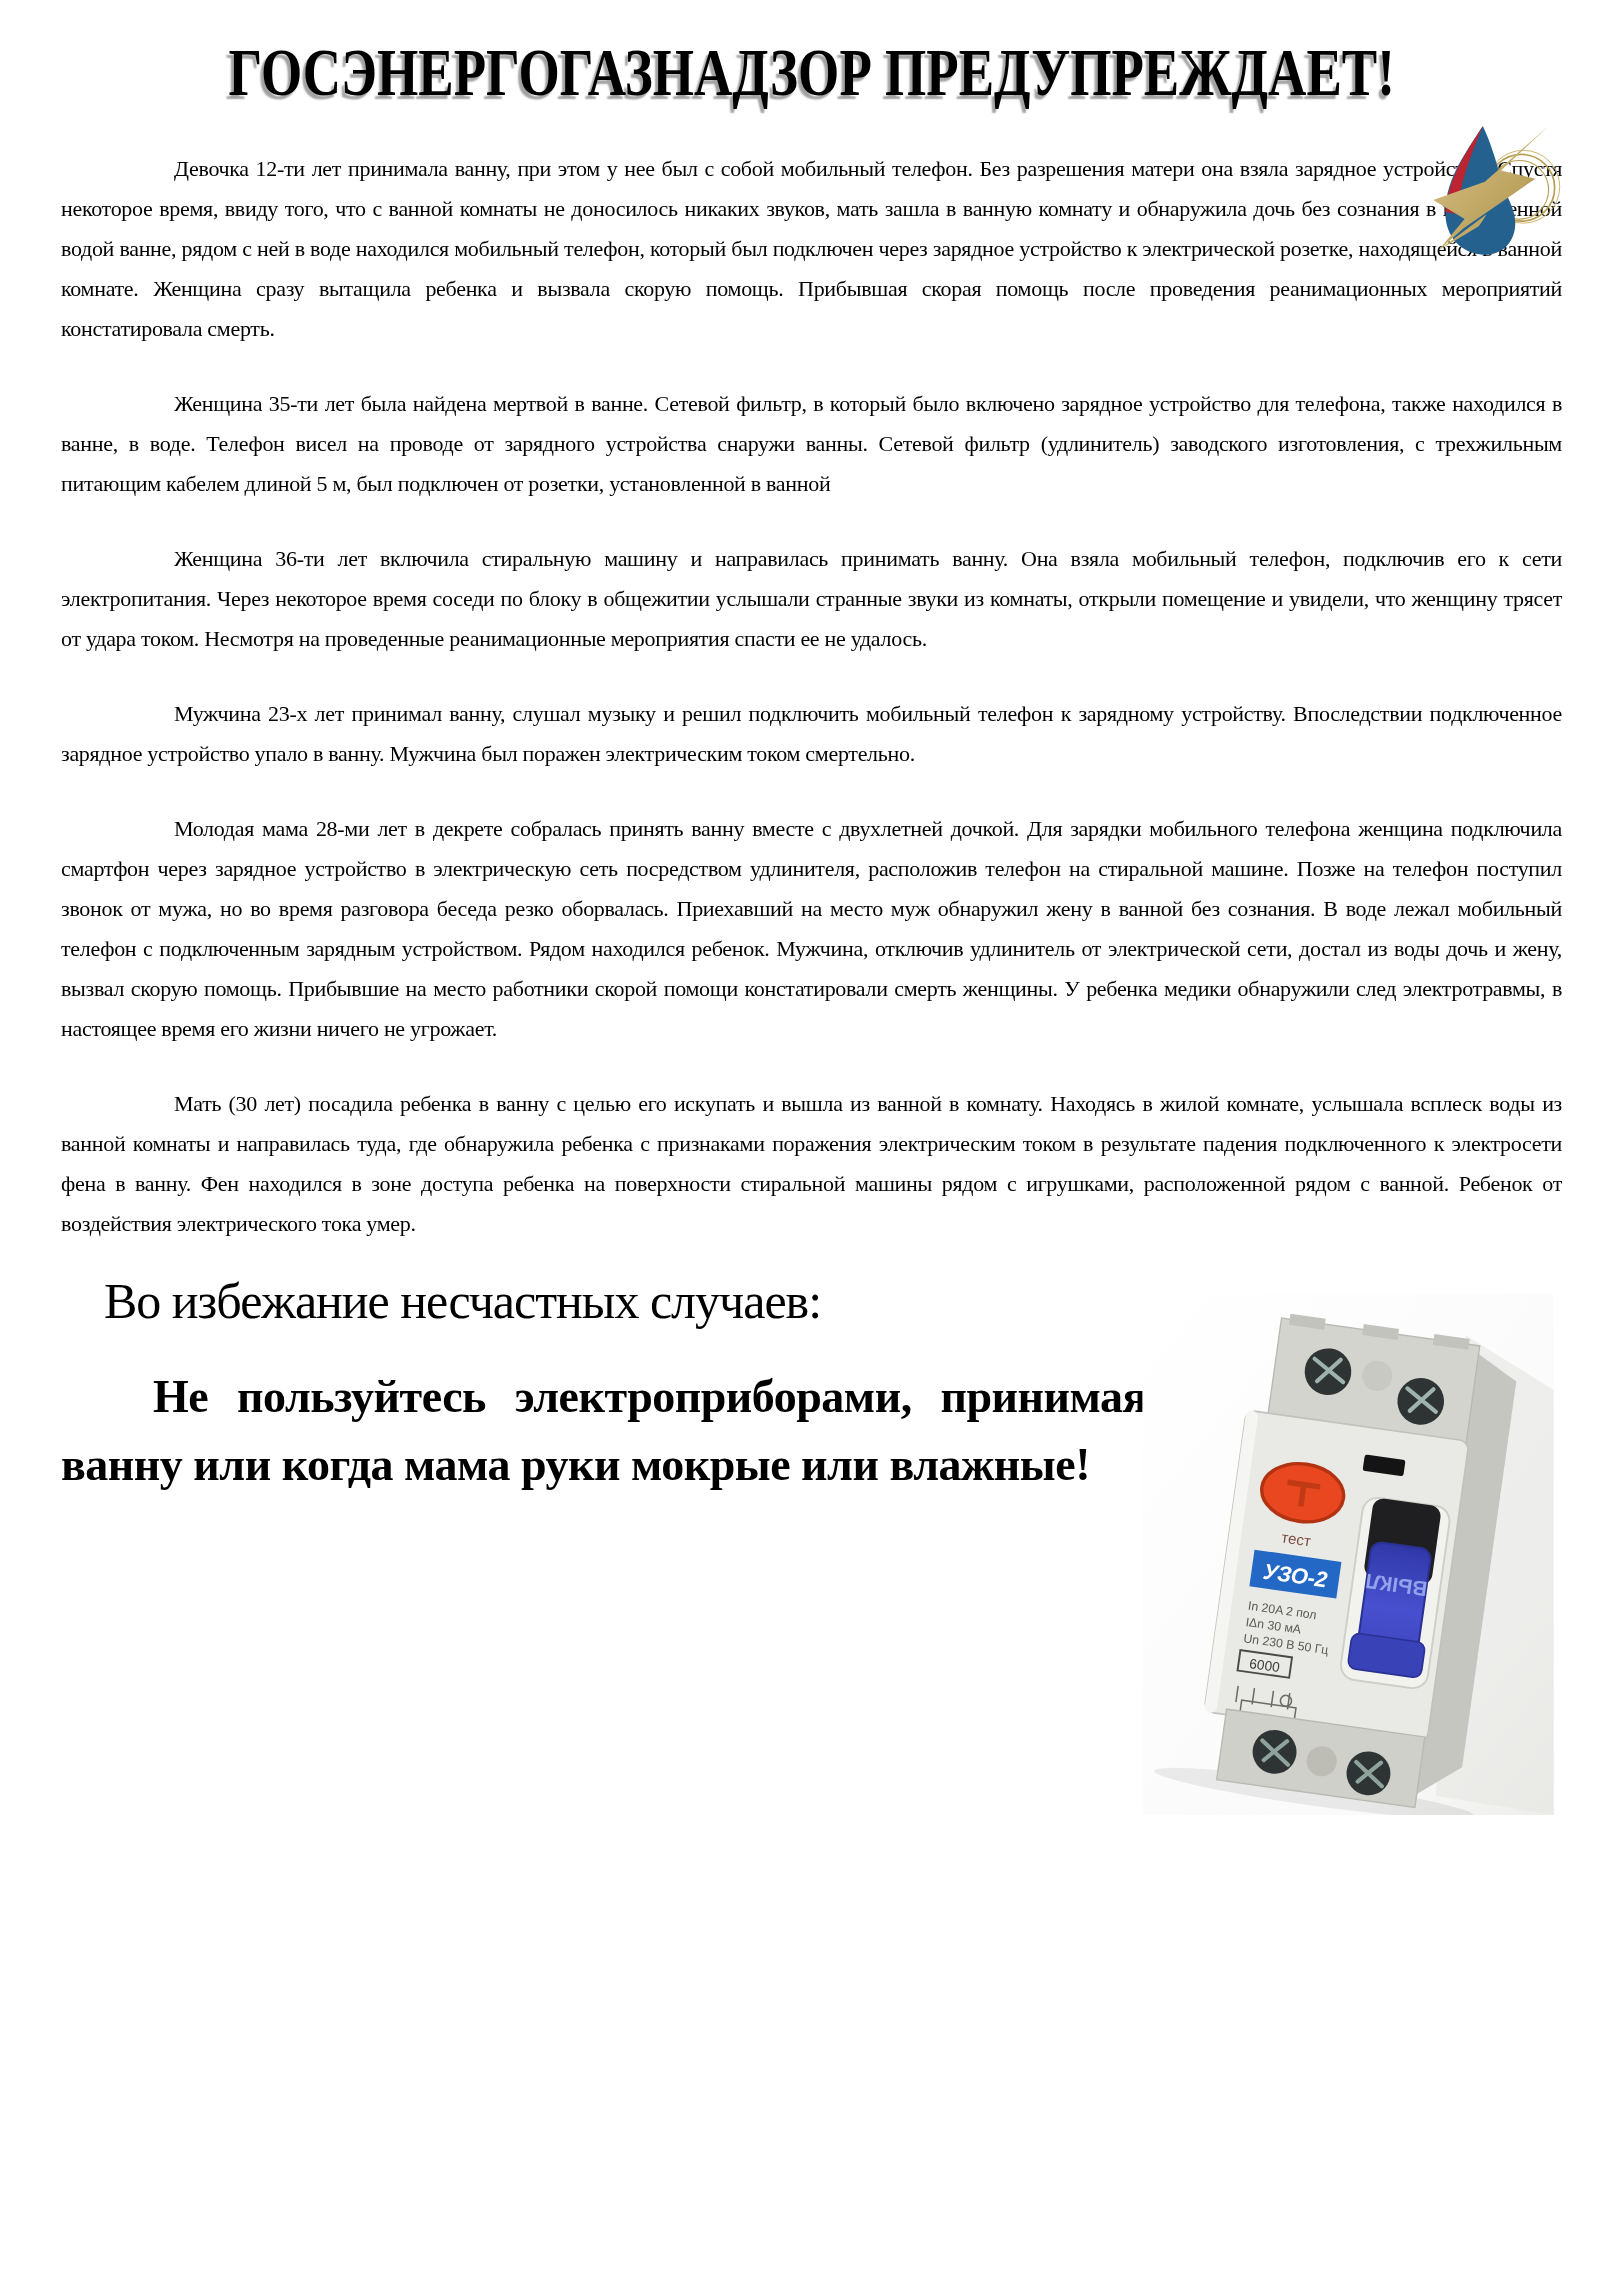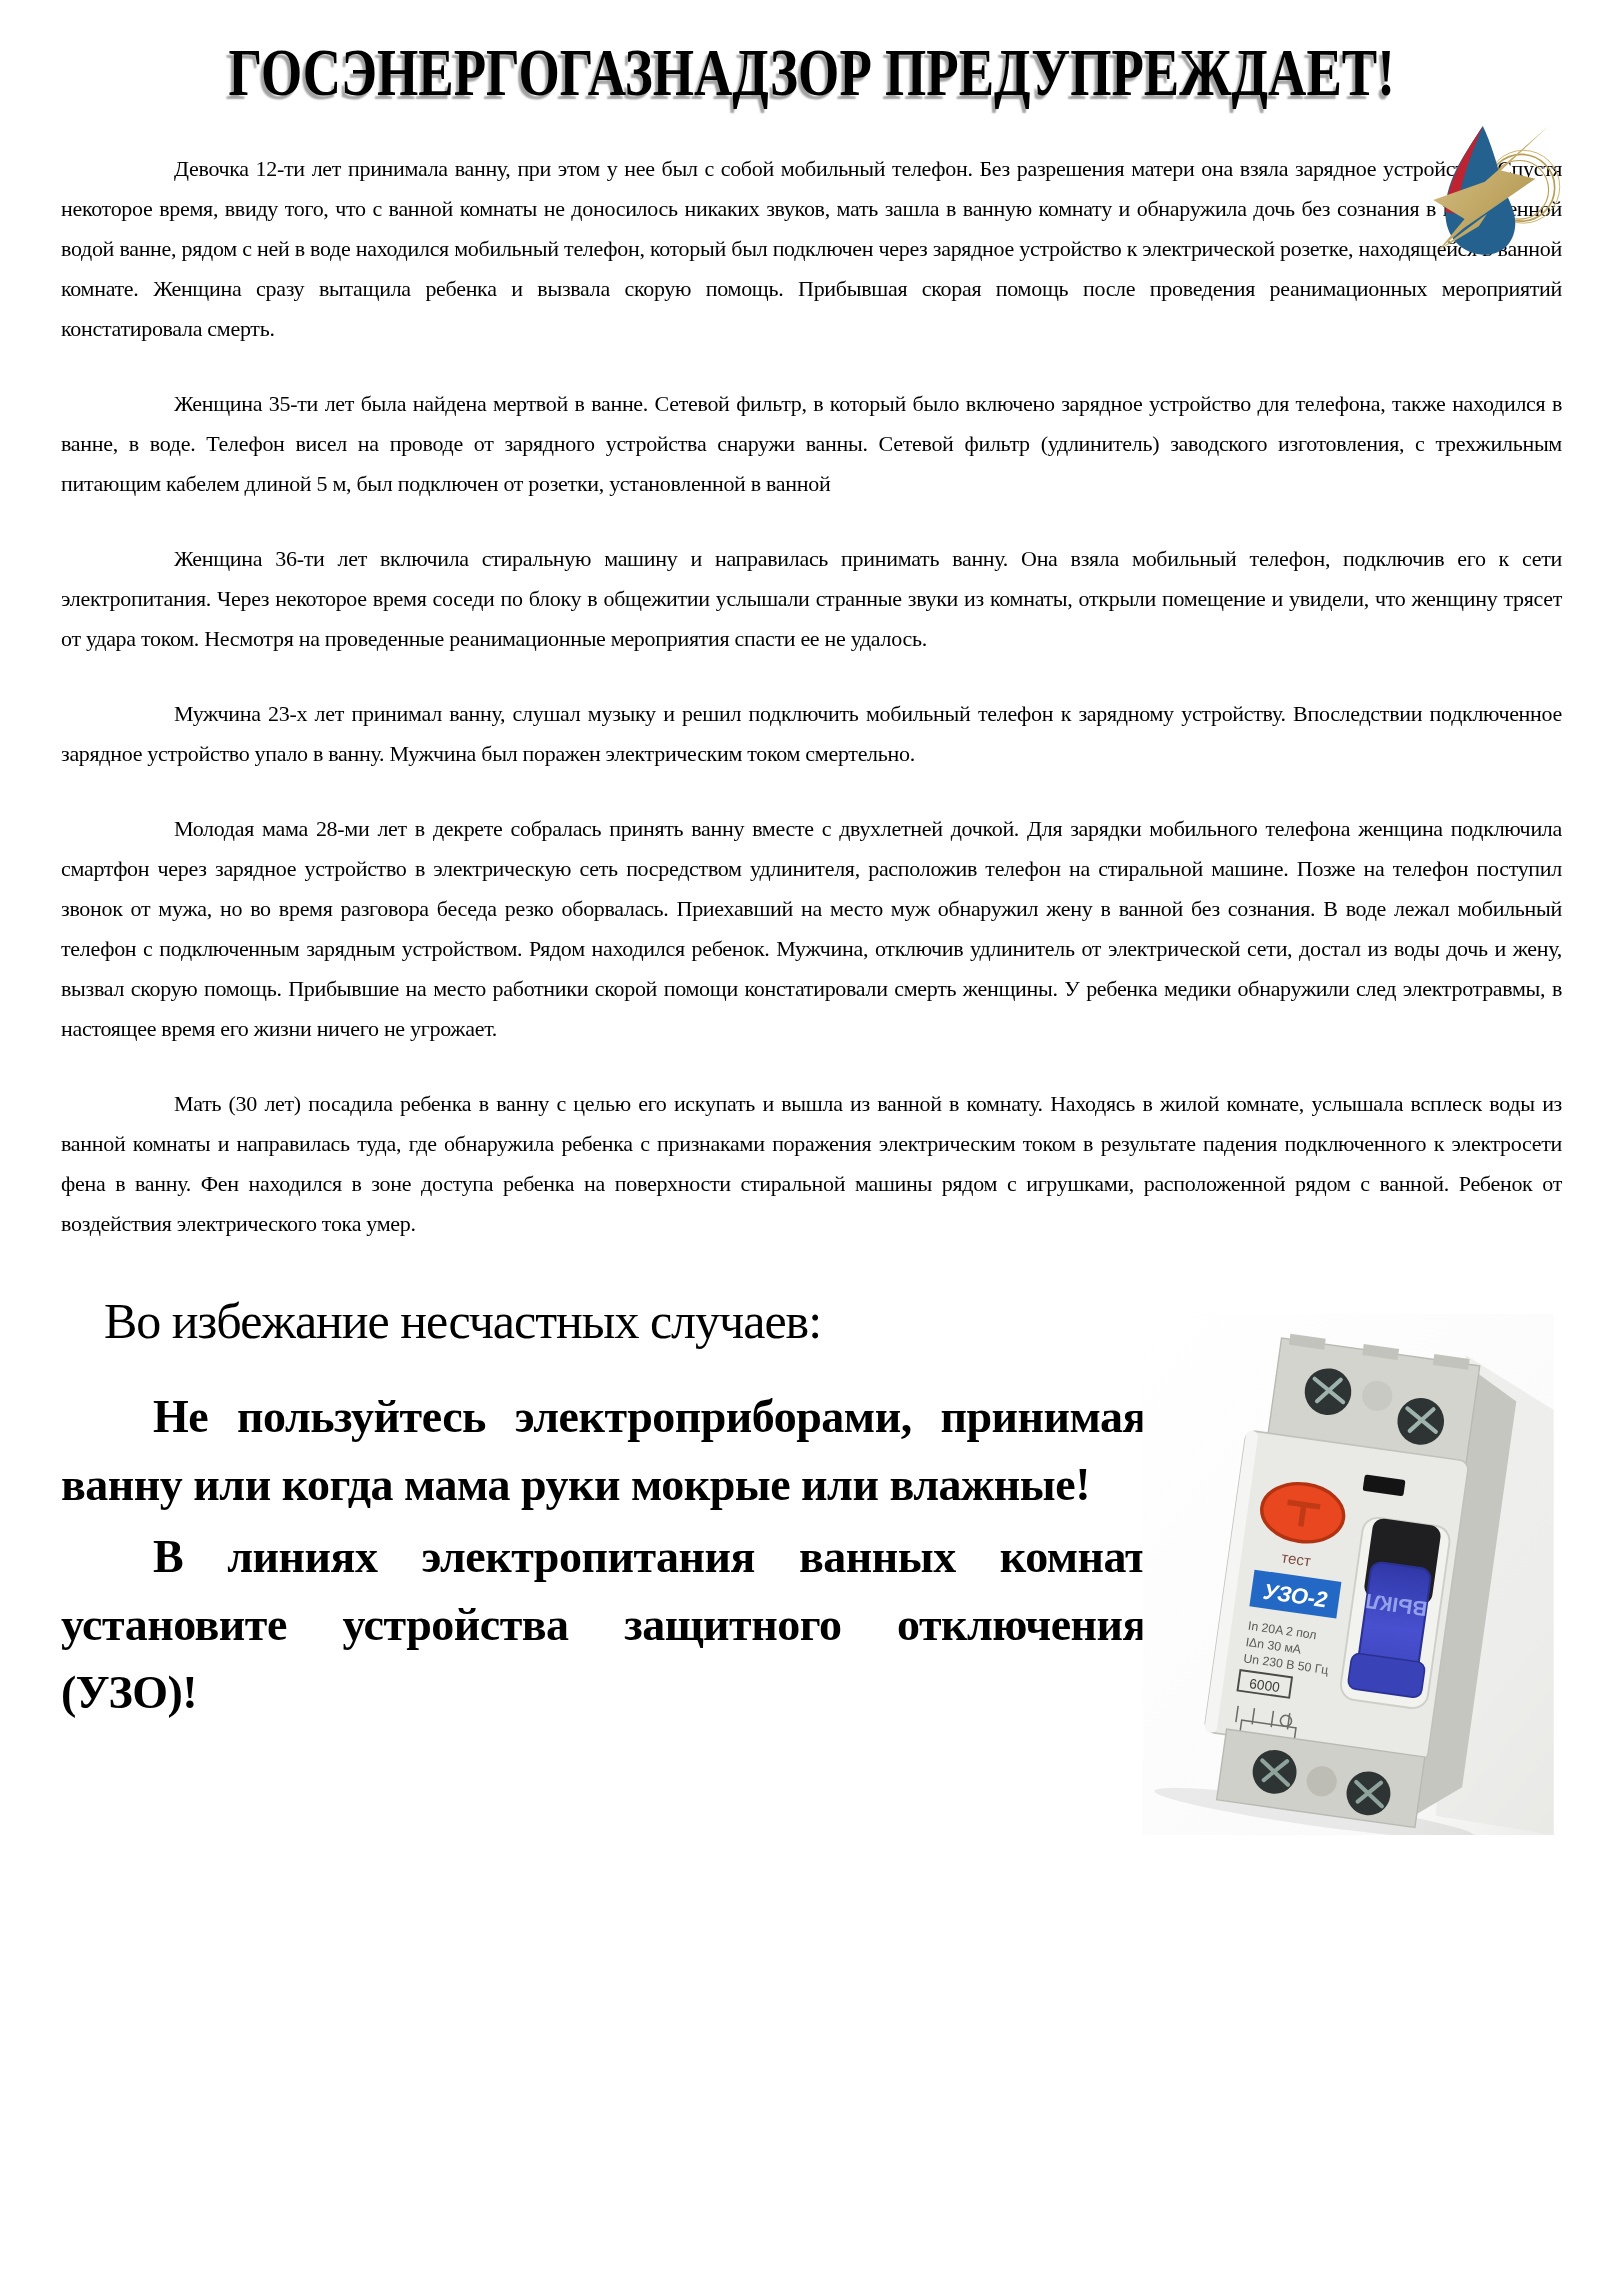--- a/index.html
+++ b/index.html
@@ -35,7 +35,7 @@
   .body-text p:last-child { margin-bottom:0; }
 
   
-  .bottom-section { position:relative; margin-top:48px; }
+  .bottom-section { position:relative; margin-top:28px; }
   .avoid-heading {
     font-size:50px; font-weight:normal; letter-spacing:-1px;
     padding-left:43px; margin-bottom:33px;

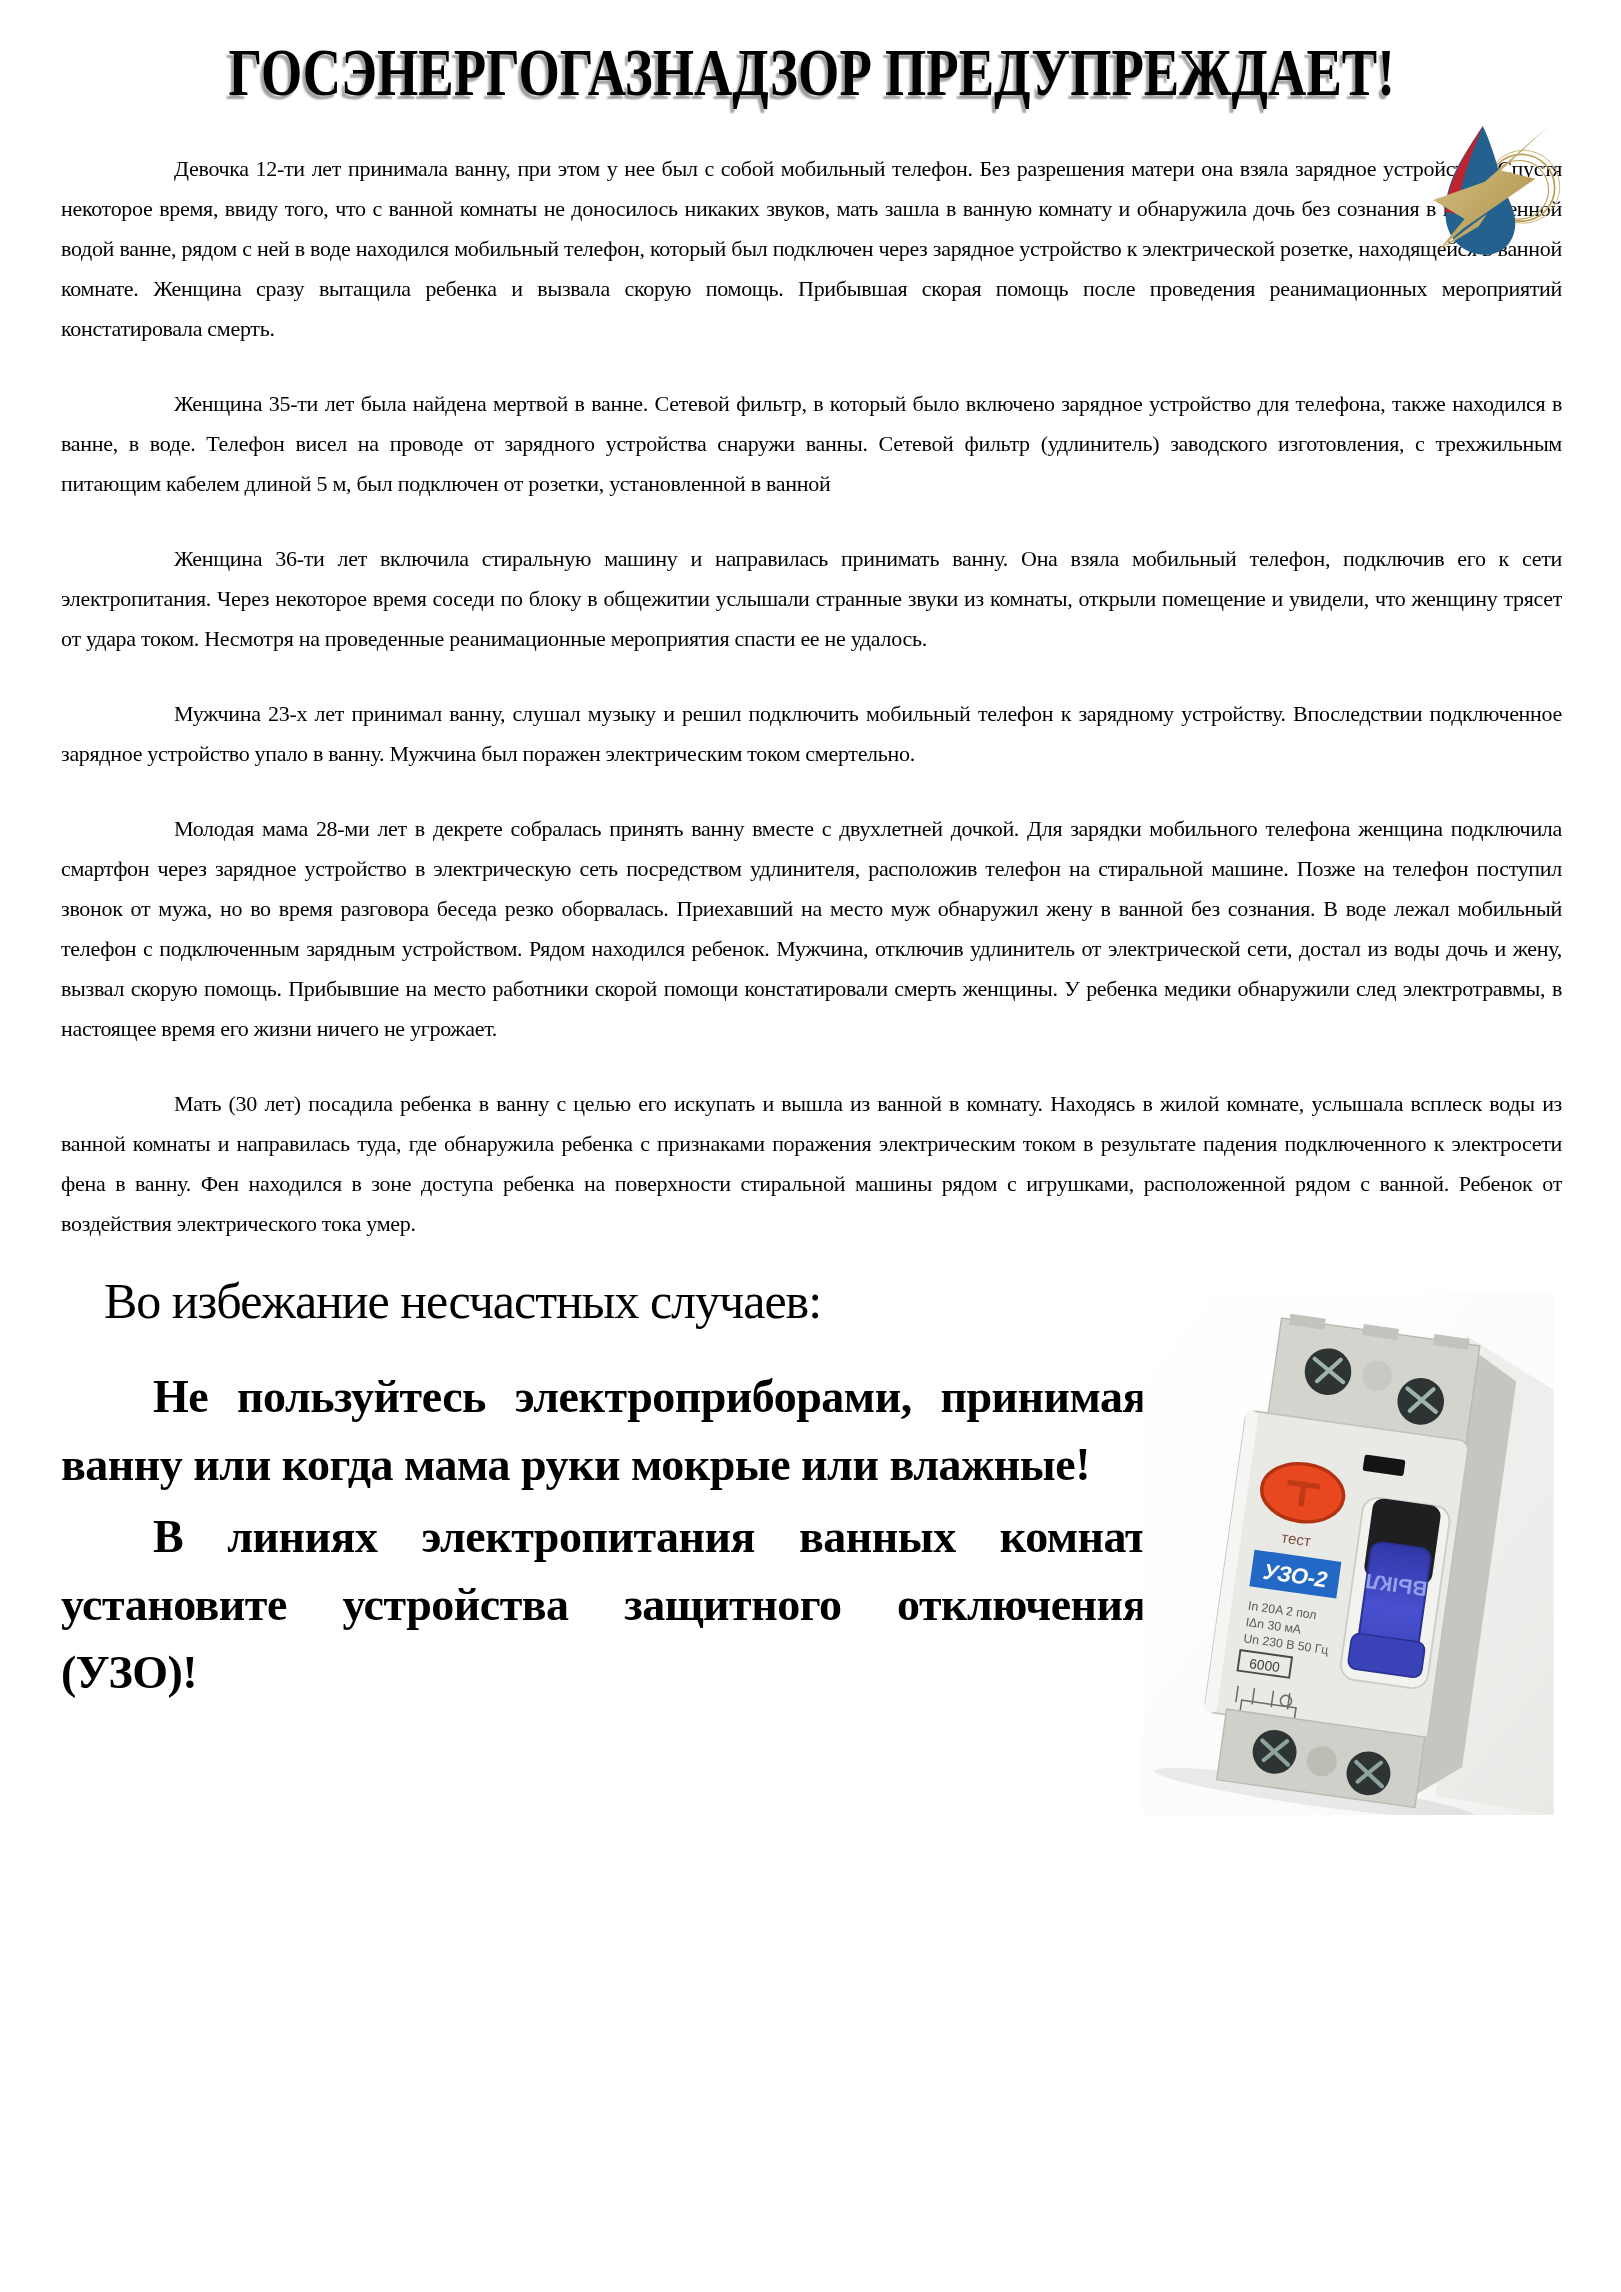--- a/index.html
+++ b/index.html
@@ -98,7 +98,6 @@
     <div class="avoid-heading">Во избежание несчастных случаев:</div>
     <div class="warning-col">
       <p>Не пользуйтесь электроприборами, принимая ванну или когда мама руки мокрые или влажные!</p>
-      <p>В линиях электропитания ванных комнат установите устройства защитного отключения (УЗО)!</p>
     </div>
 
     <svg class="device-photo" viewBox="0 0 300 380">

